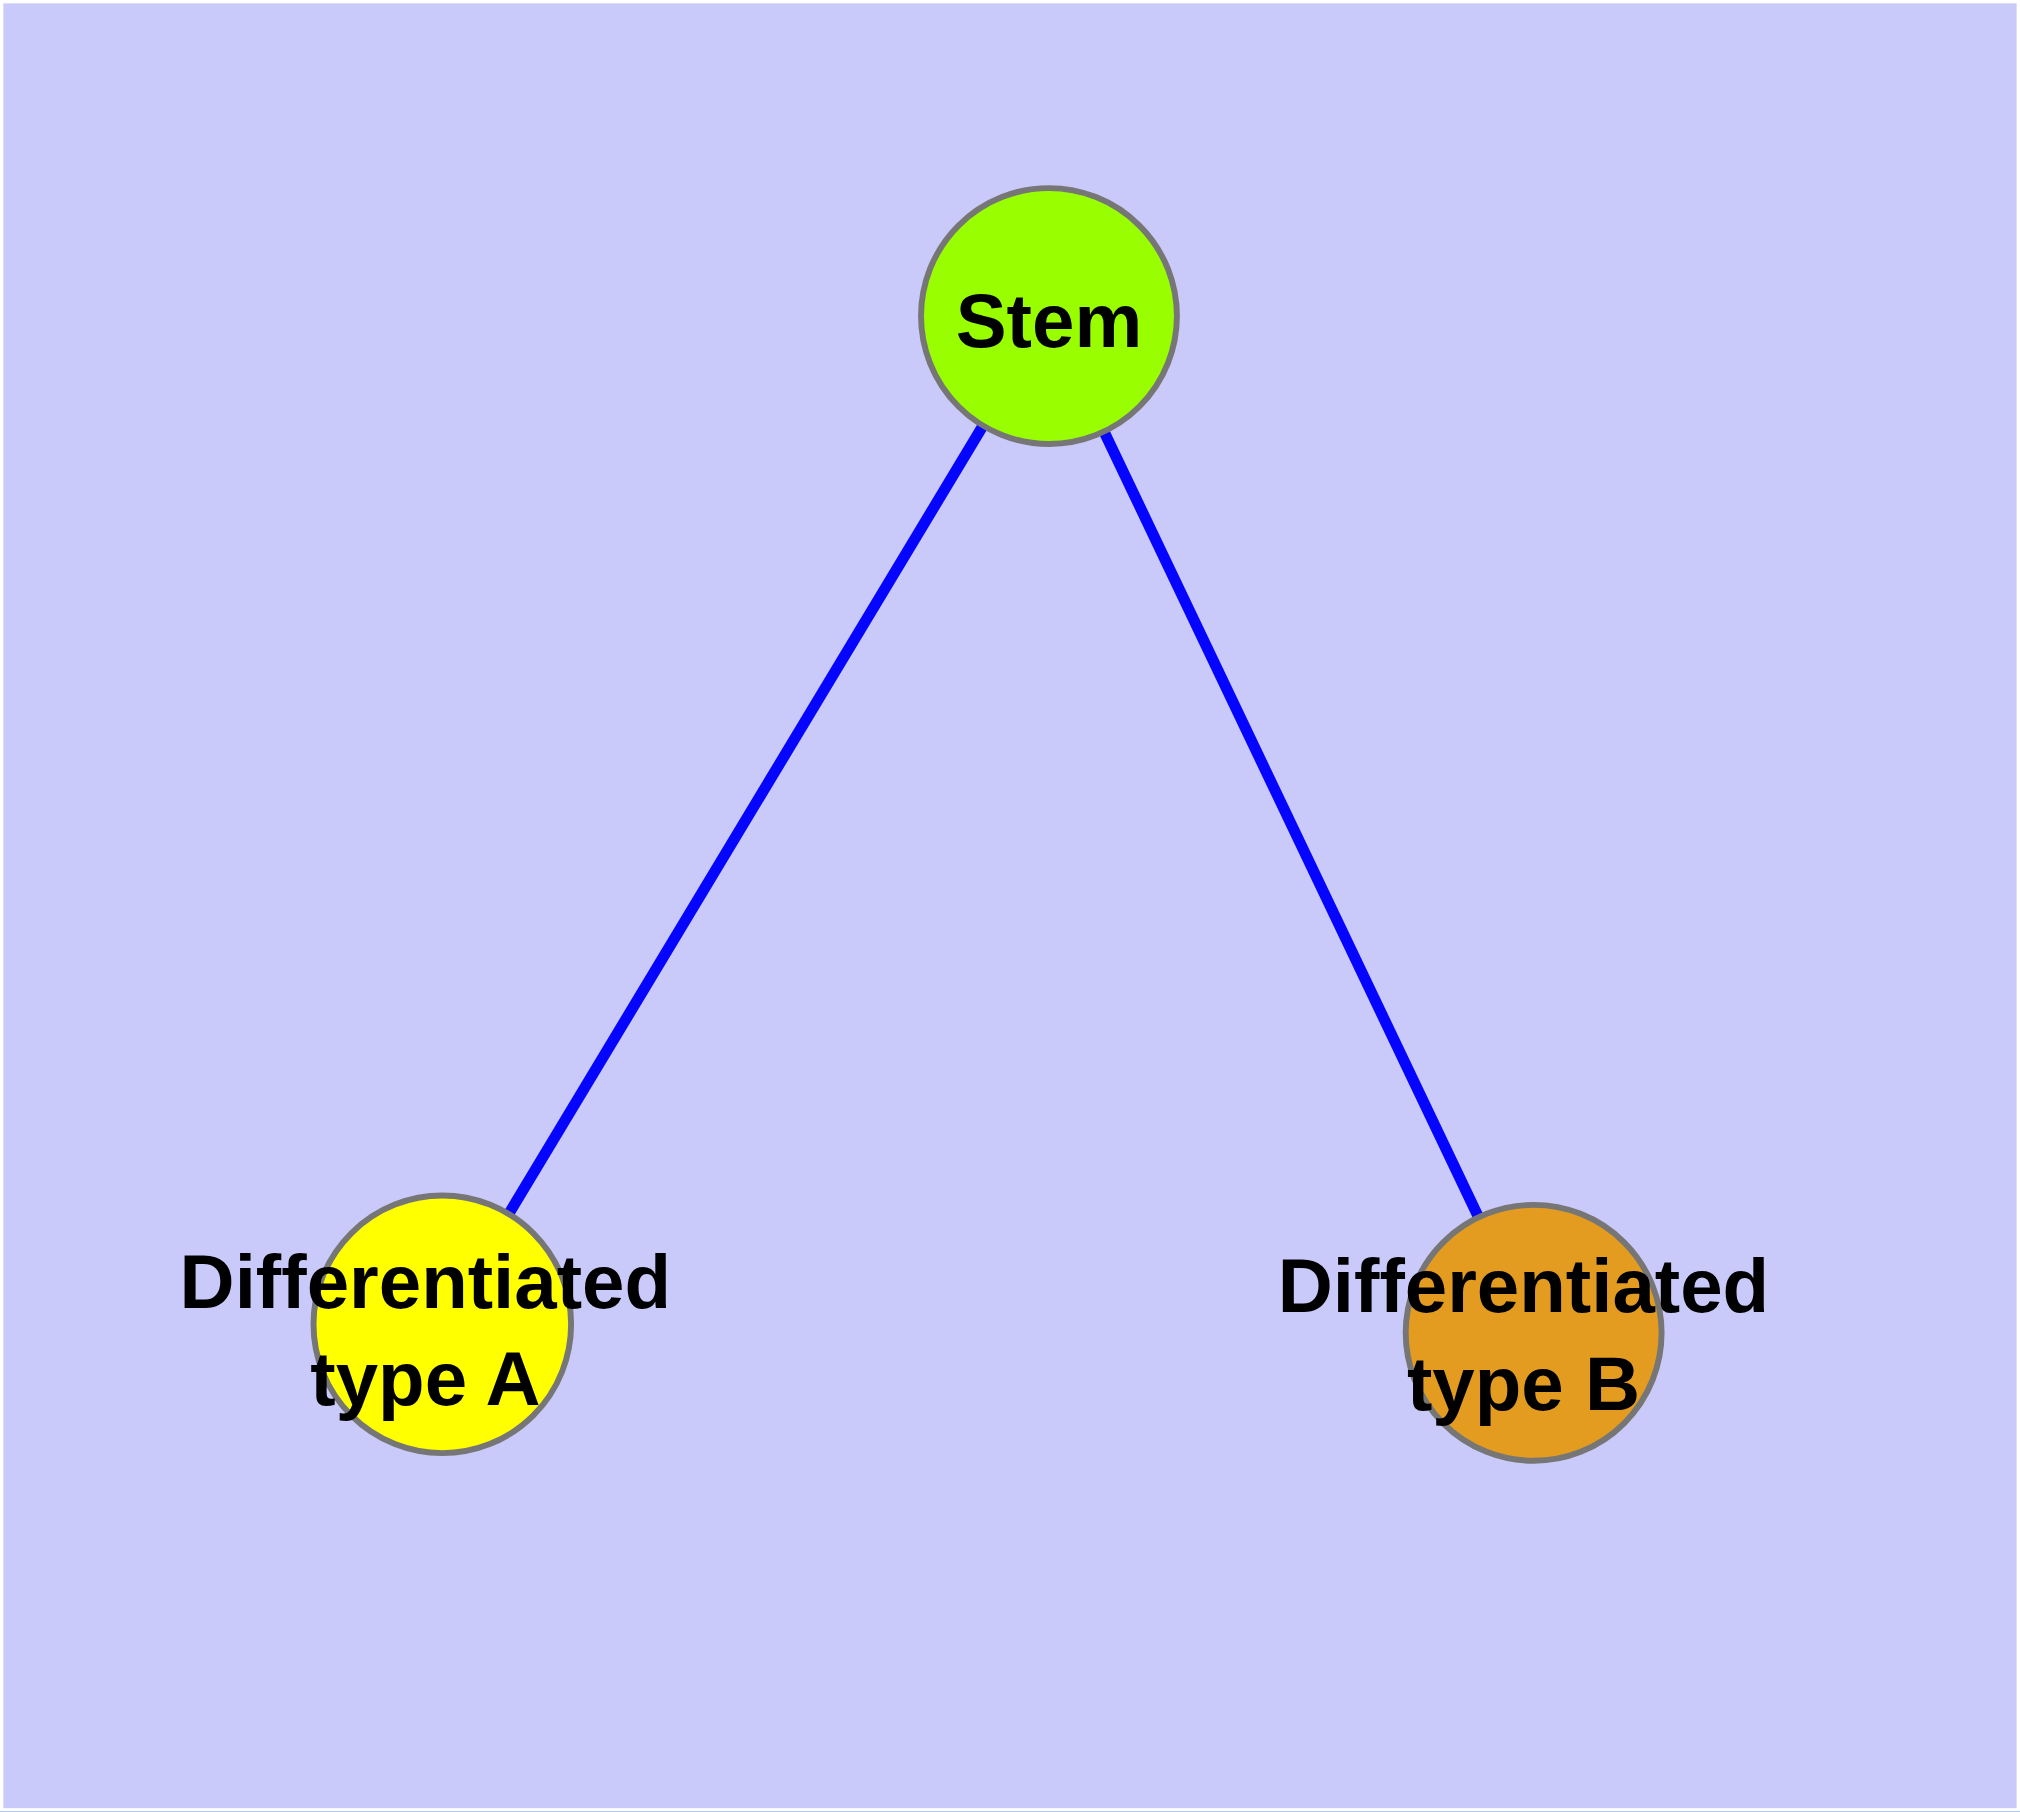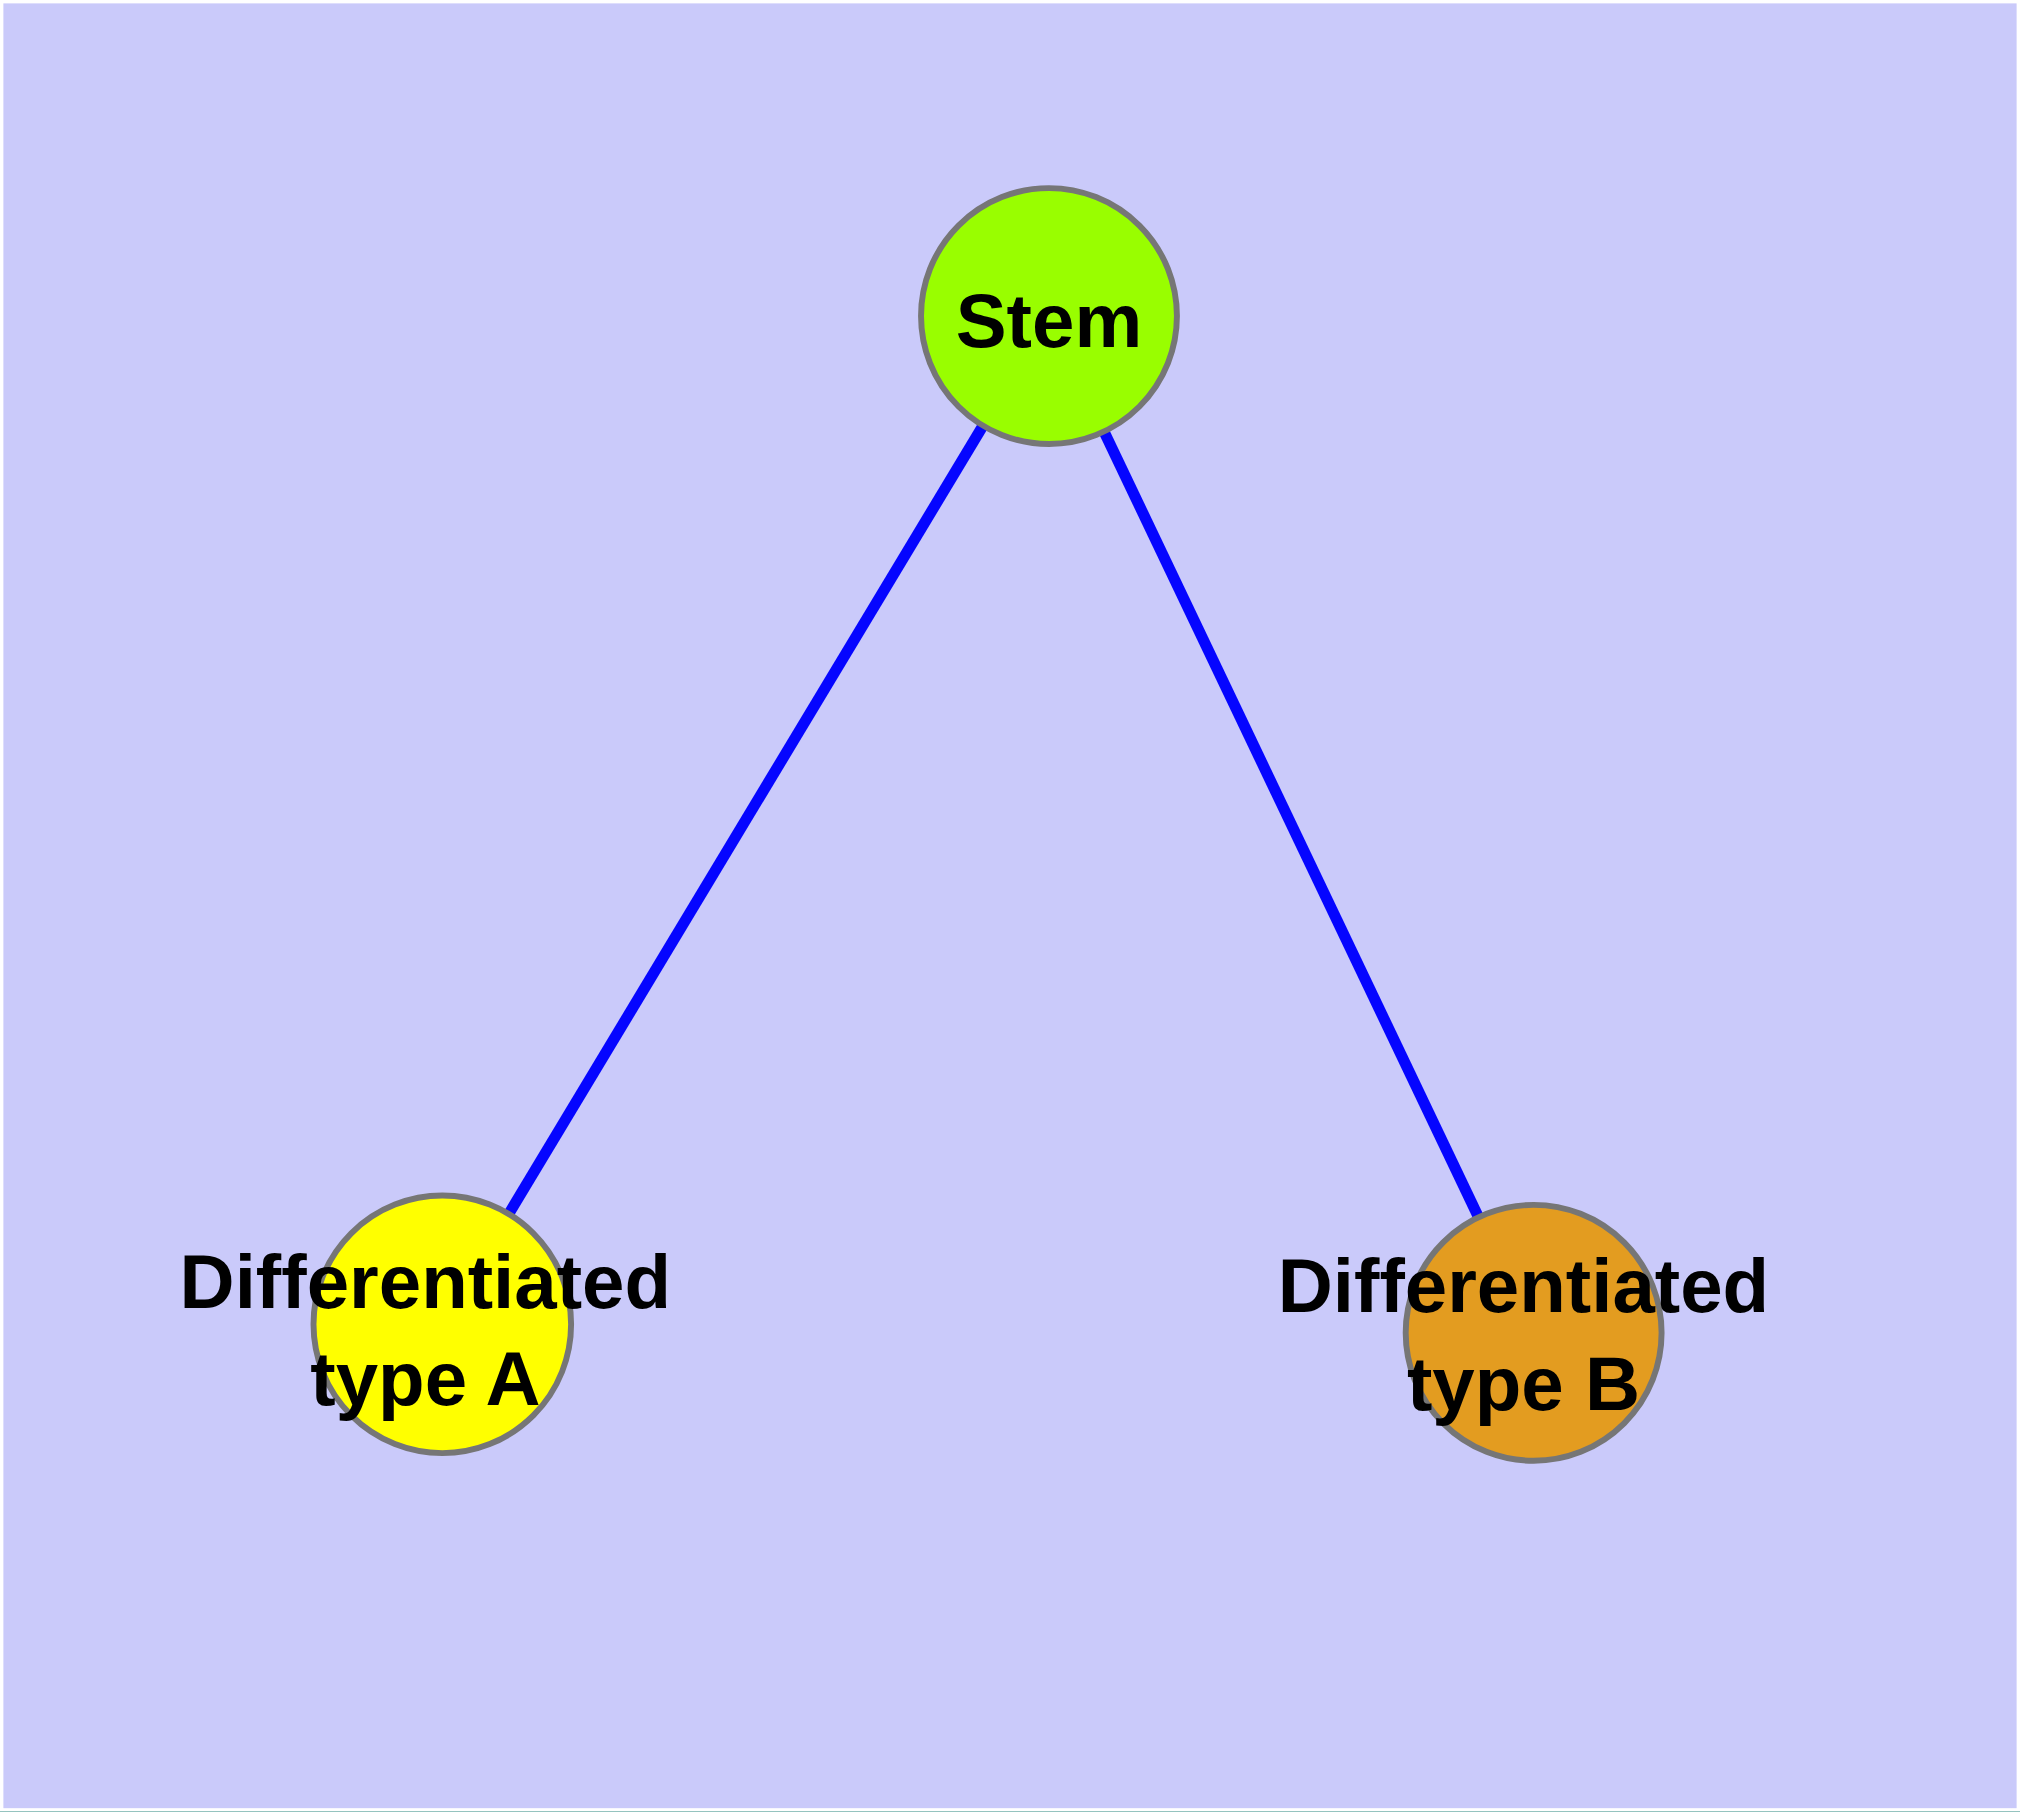--- a/index.html
+++ b/index.html
@@ -14,7 +14,7 @@
     display: flex;
     align-items: flex-start;
     justify-content: flex-start;
-    background: #0f766e;
+    background: #3b82f6;
   }
   svg {
     display: block;

